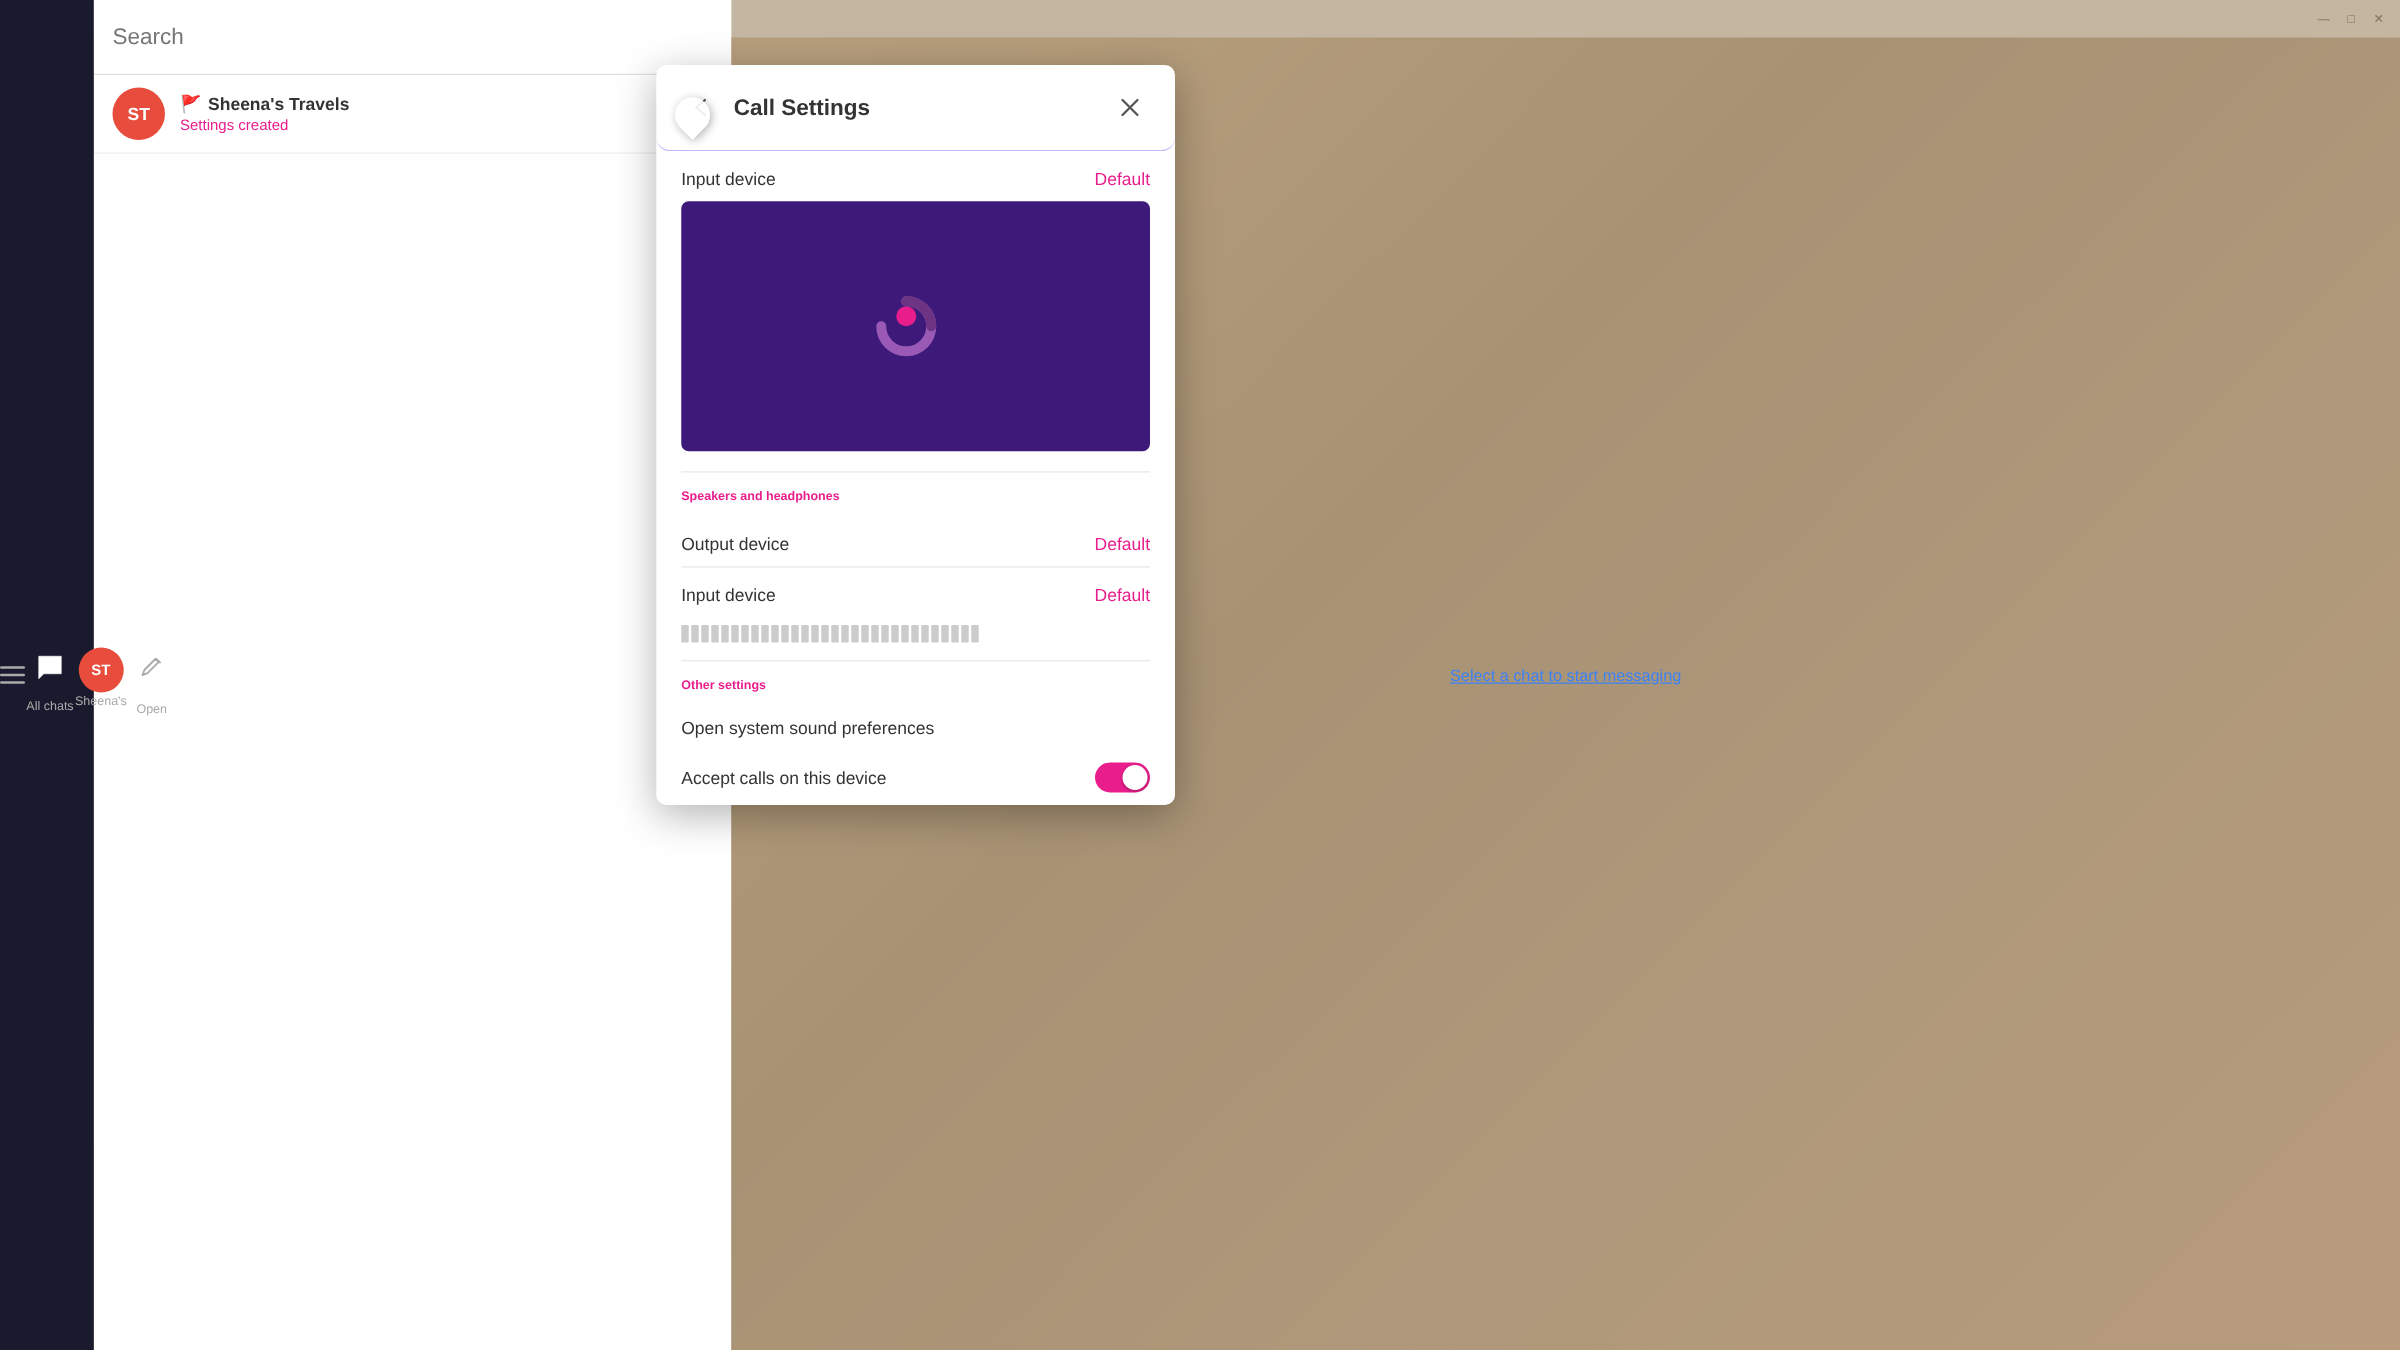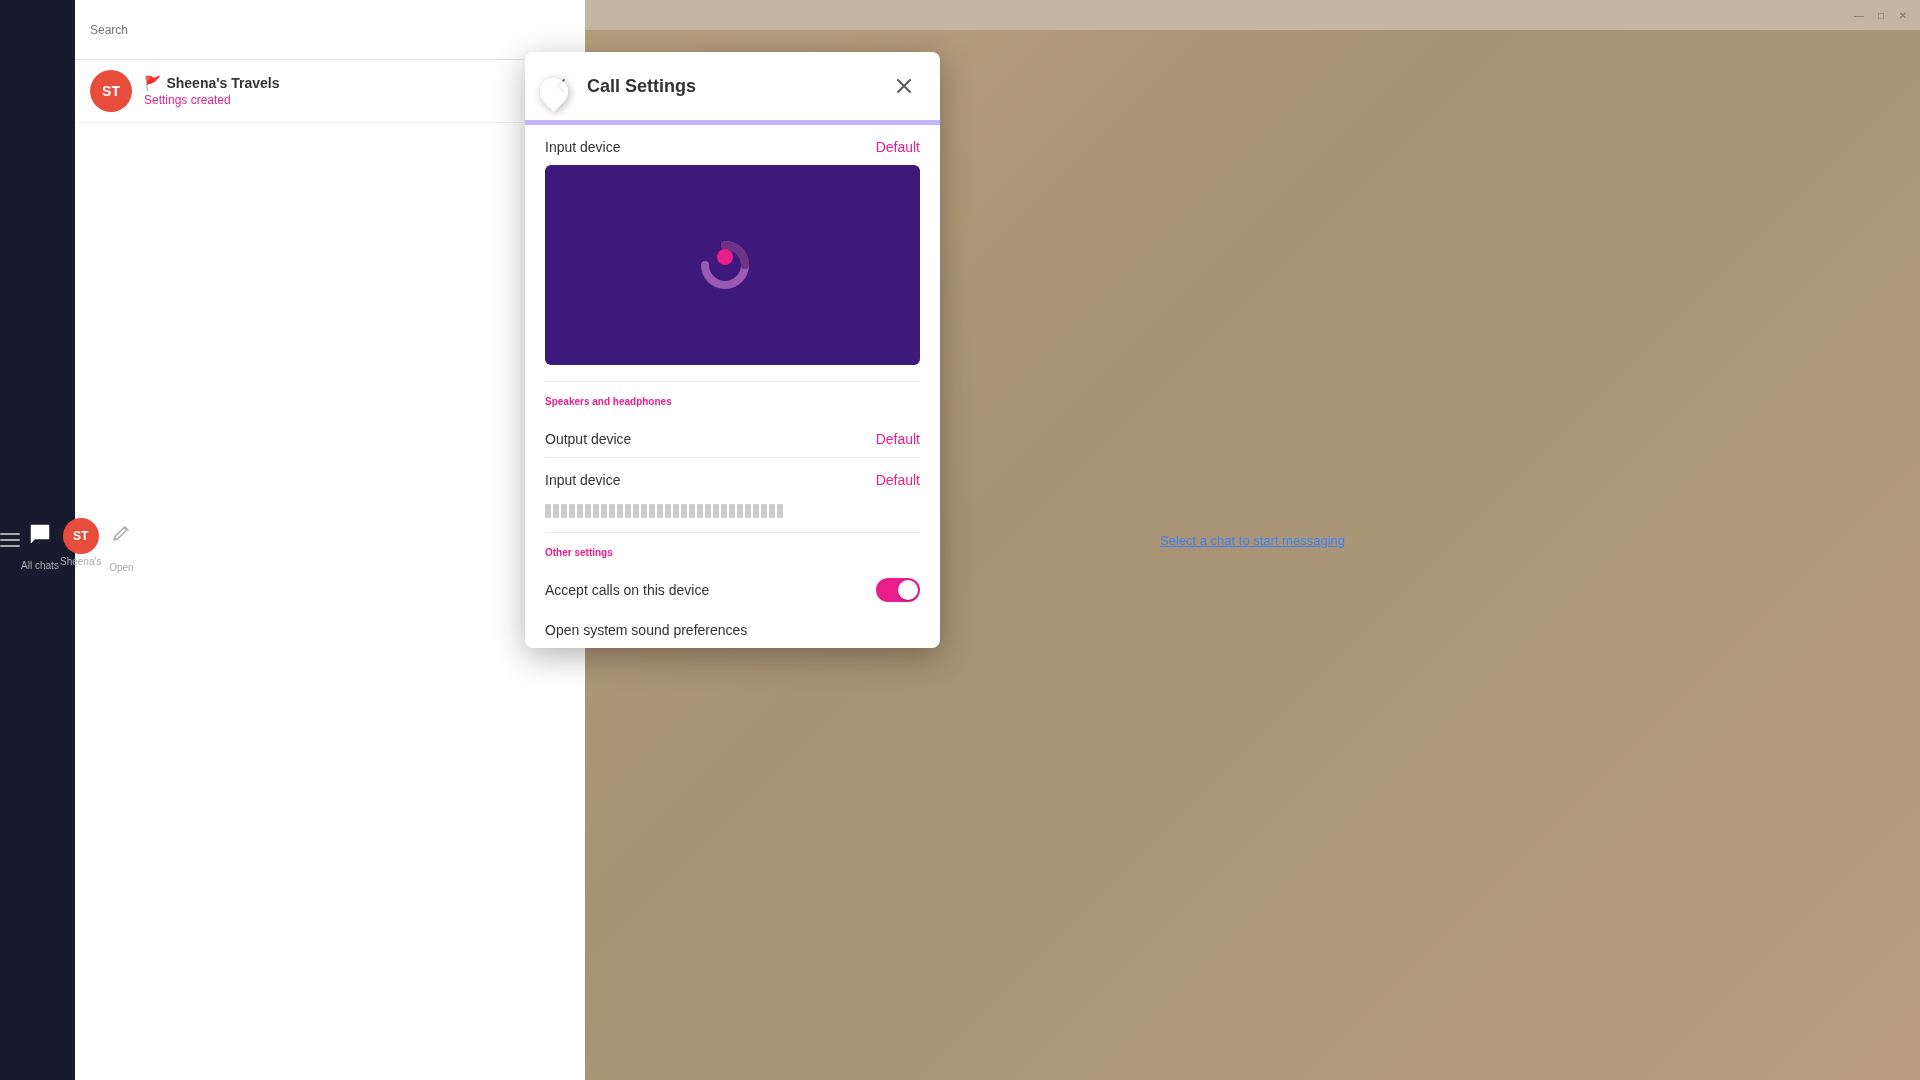--- a/index.html
+++ b/index.html
@@ -87,7 +87,7 @@
       flex: 1;
       border: none;
       outline: none;
-      font-size: 12px;
+      font-size: 18px;
       color: #ef4444;
       background: transparent;
     }

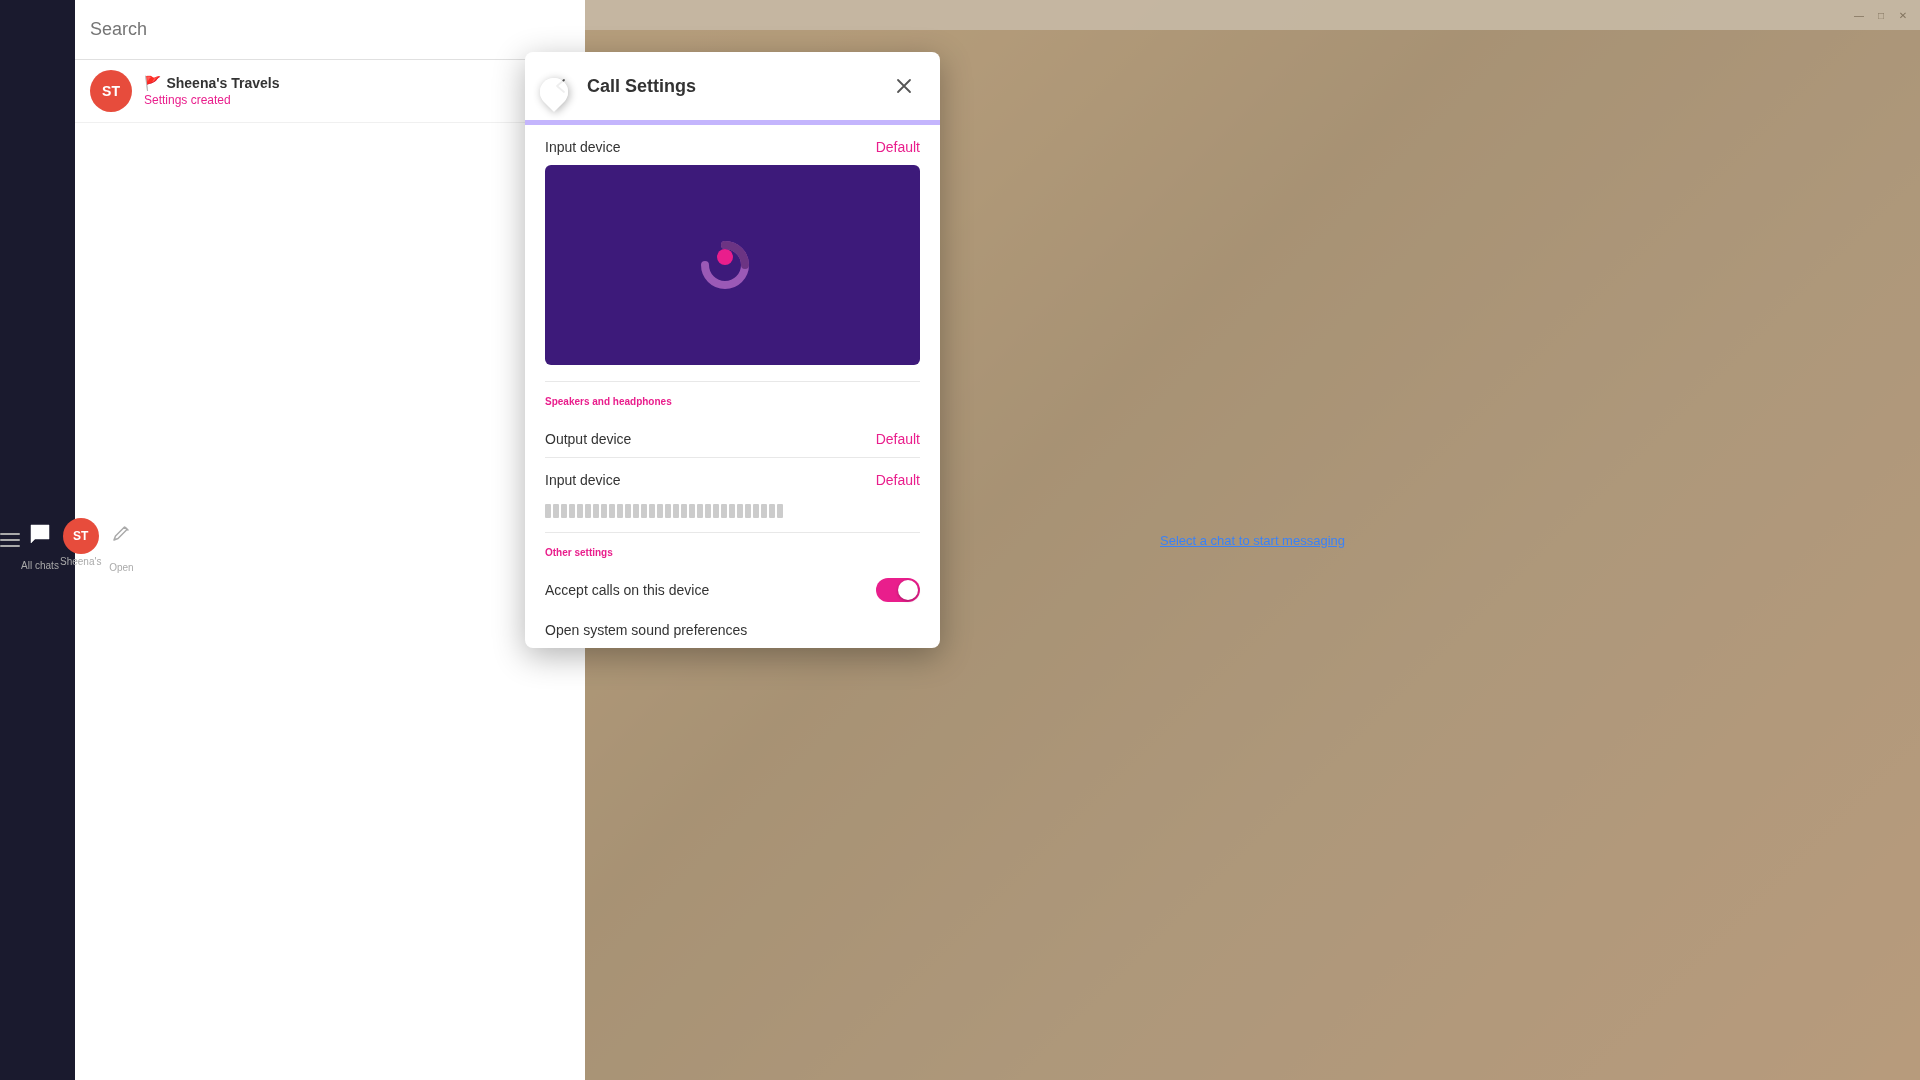--- a/index.html
+++ b/index.html
@@ -172,8 +172,9 @@
       display: flex;
       align-items: center;
       padding: 18px 20px;
-      border-bottom: 5px solid #c4b5fd;
+      border-bottom: 1px solid #c4b5fd;
       position: relative;
+      border-radius: 11px;
     }
 
     .modal-back-btn {

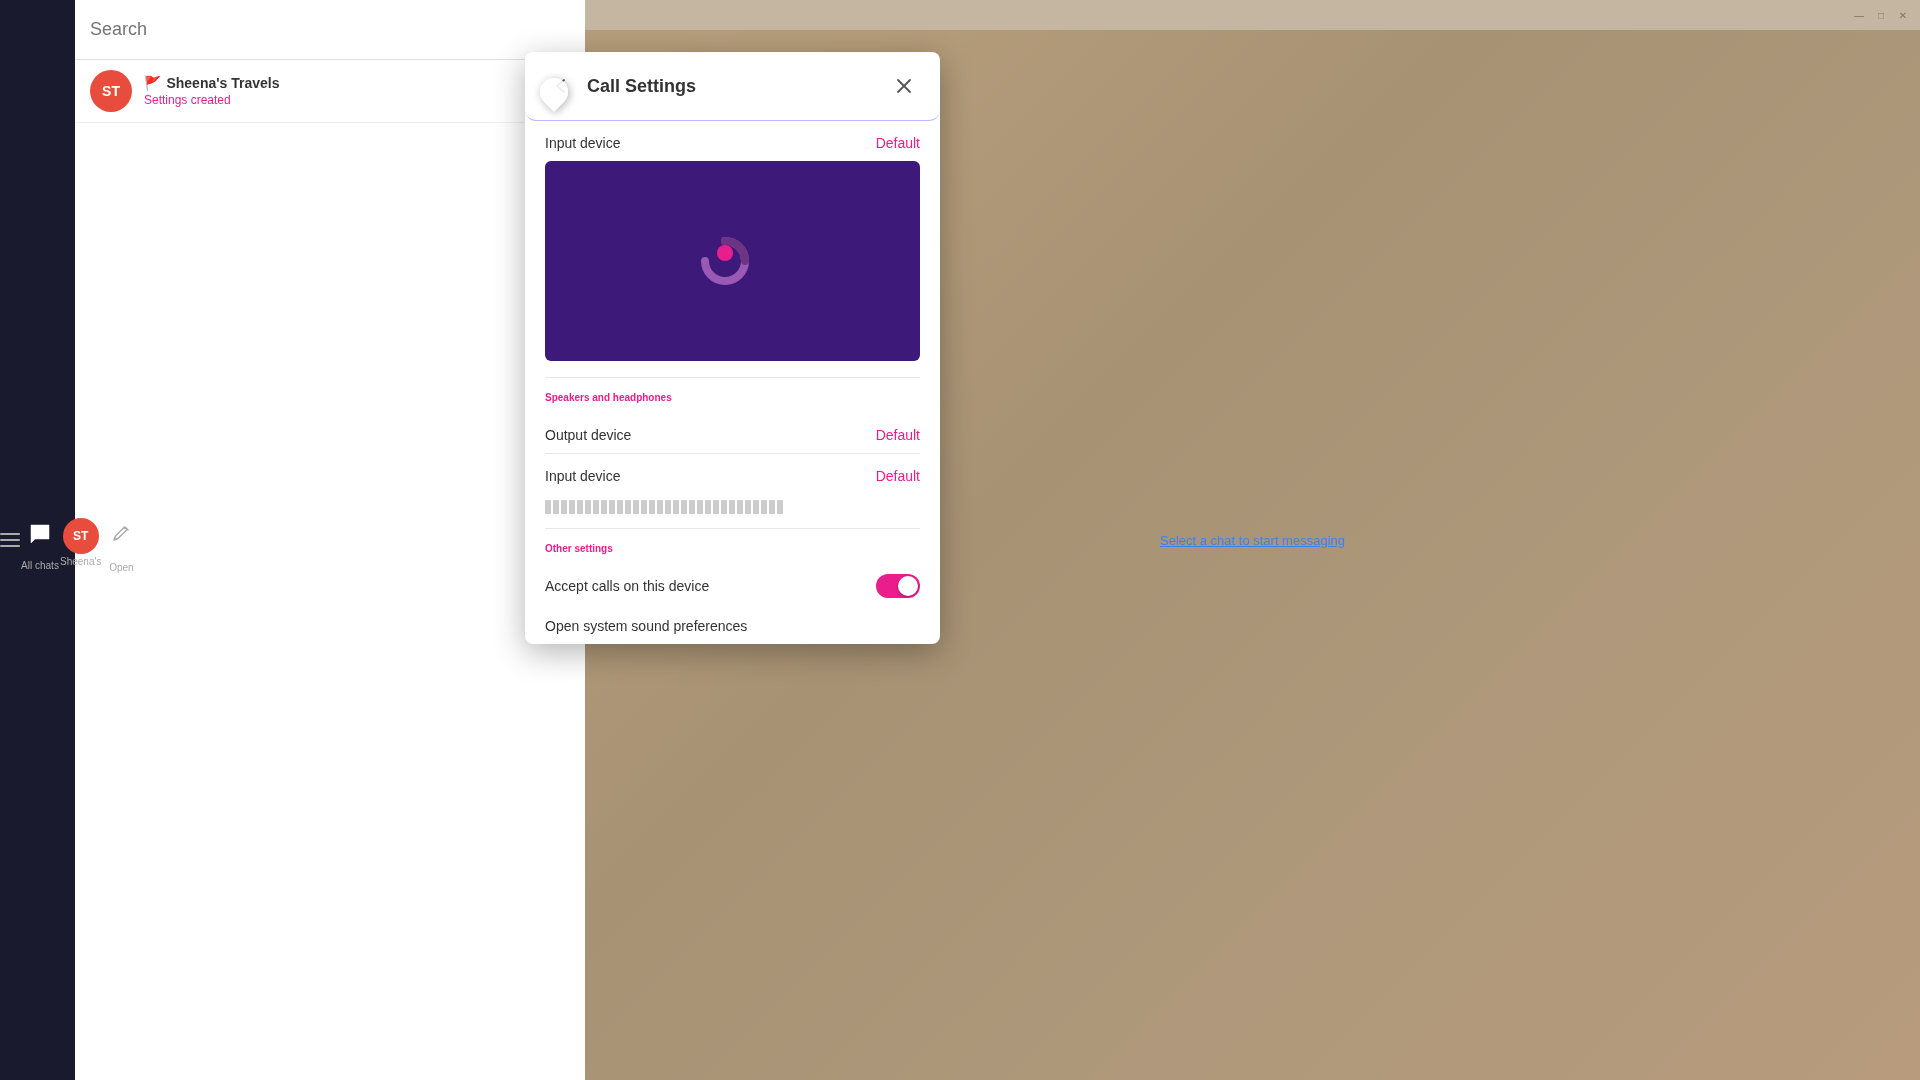--- a/index.html
+++ b/index.html
@@ -511,16 +511,16 @@
     <div class="section-heading">Other settings</div>
 
     <div class="setting-row">
+      <span class="setting-label link-text" style="padding:0;">Open system sound preferences</span>
+    </div>
+
+    <div class="setting-row">
       <span class="setting-label">Accept calls on this device</span>
       <div class="toggle-container">
         <div class="toggle-knob"></div>
       </div>
     </div>
 
-    <div class="setting-row">
-      <span class="setting-label link-text" style="padding:0;">Open system sound preferences</span>
-    </div>
-
   </div>
 </div>
 

